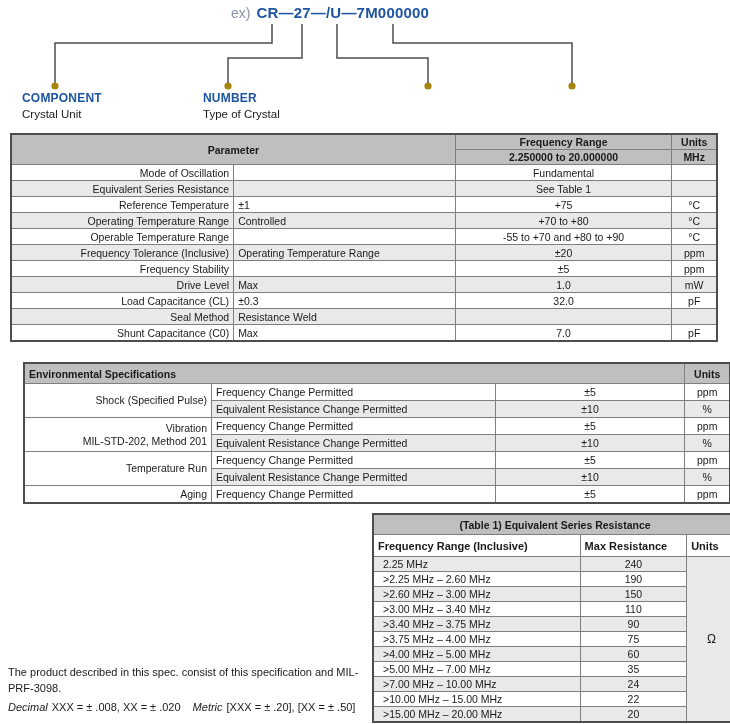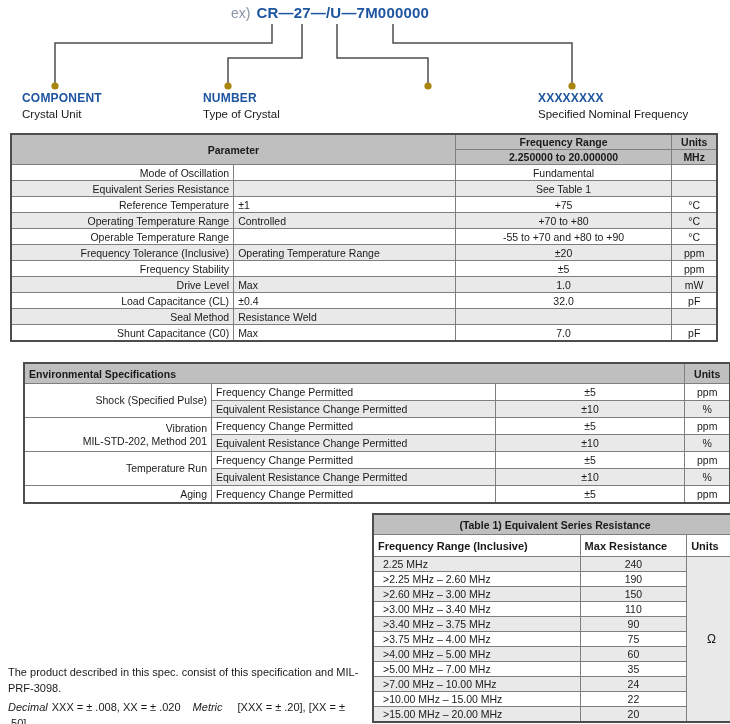--- a/index.html
+++ b/index.html
@@ -82,10 +82,6 @@
     <div class="callout-label">NUMBER</div>
     <div class="callout-sub">Type of Crystal</div>
   </div>
-  <div class="callout co-4">
-    <div class="callout-label">XXXXXXXX</div>
-    <div class="callout-sub">Specified Nominal Frequency</div>
-  </div>
 
   <table class="t param">
     <colgroup>

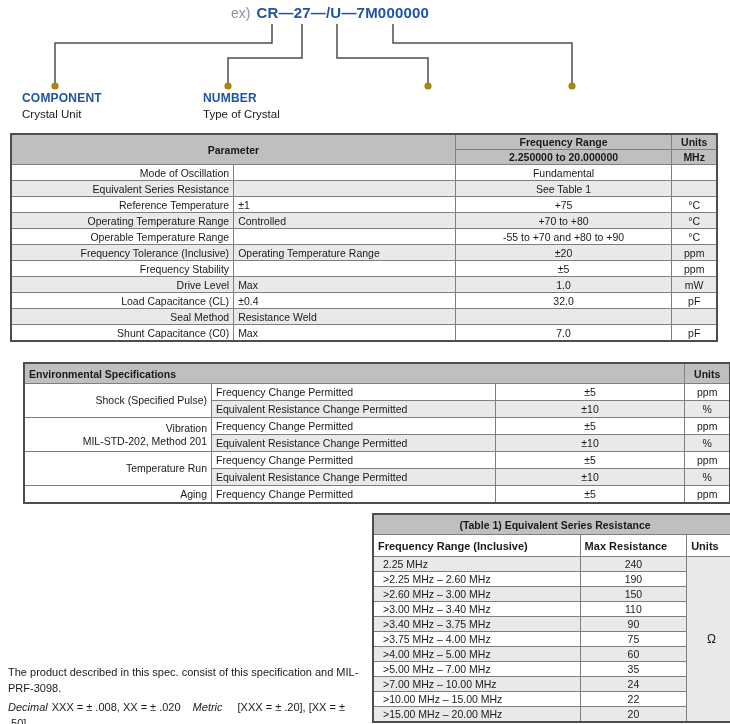--- a/index.html
+++ b/index.html
@@ -152,7 +152,7 @@
       </tr>
       <tr>
         <td class="name">Load Capacitance (CL)</td>
-        <td class="qual">±0.4</td>
+        <td class="qual">±0.3</td>
         <td class="val">32.0</td>
         <td class="unit">pF</td>
       </tr>

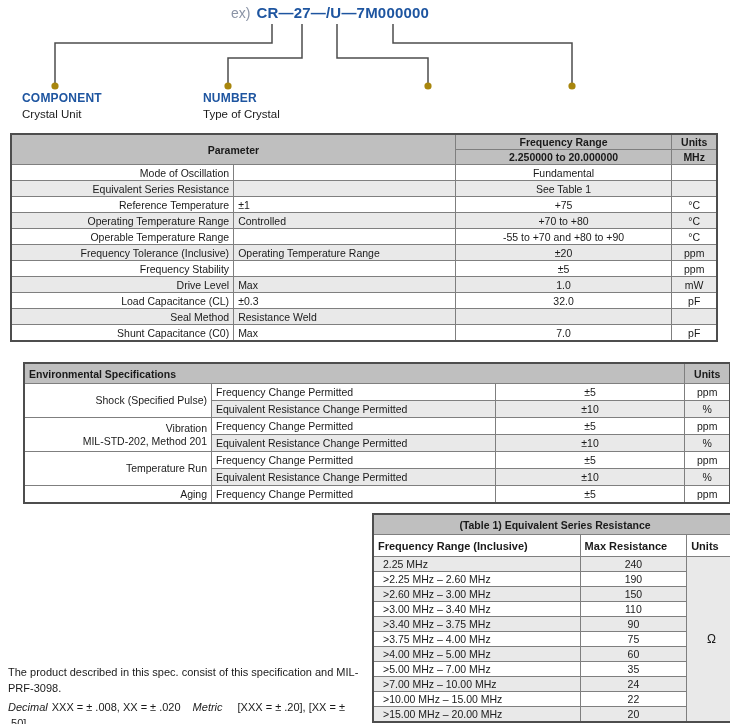--- a/index.html
+++ b/index.html
@@ -52,7 +52,7 @@
   .tol{margin-top:3px;}
   .it{font-style:italic;}
   .sp-r{margin-right:4px;}
-  .sp-lr{margin-left:12px;margin-right:15px;}
+  .sp-lr{margin-left:12px;margin-right:4px;}
 </style>
 </head>
 <body>

